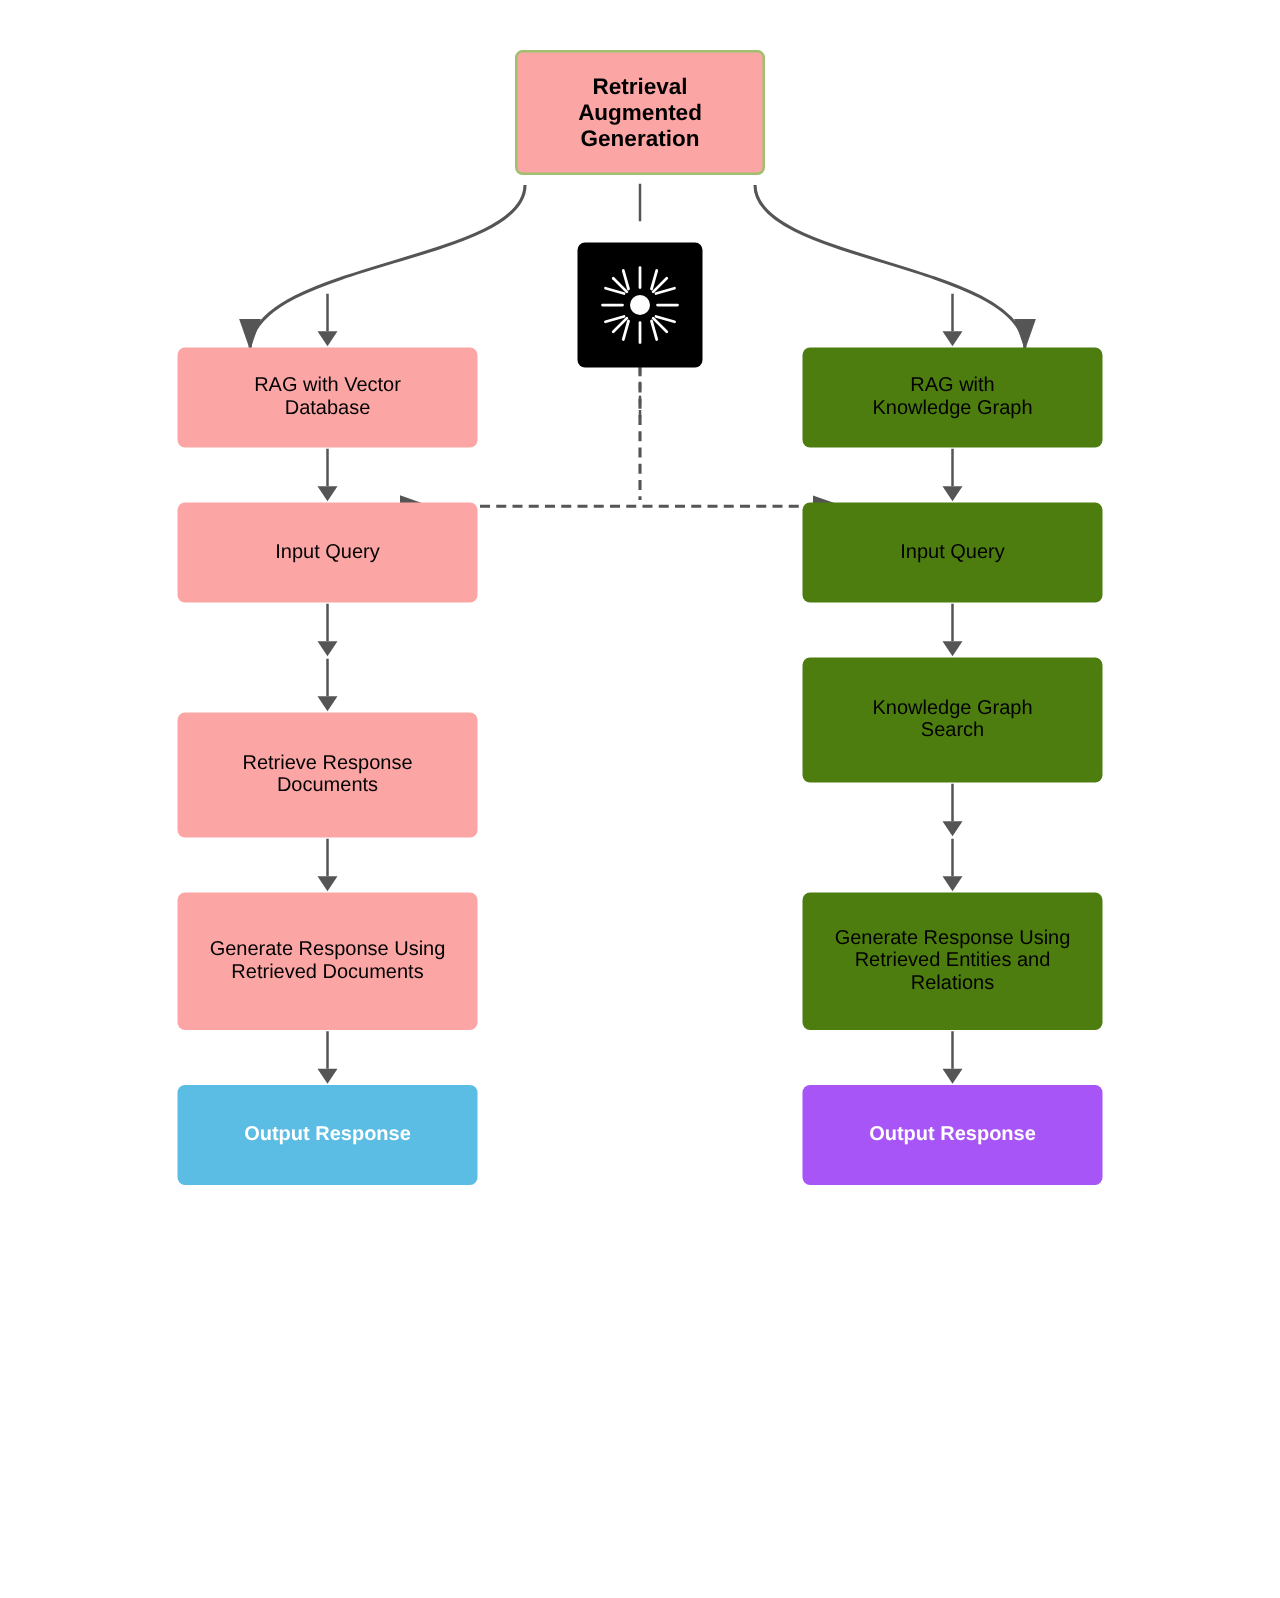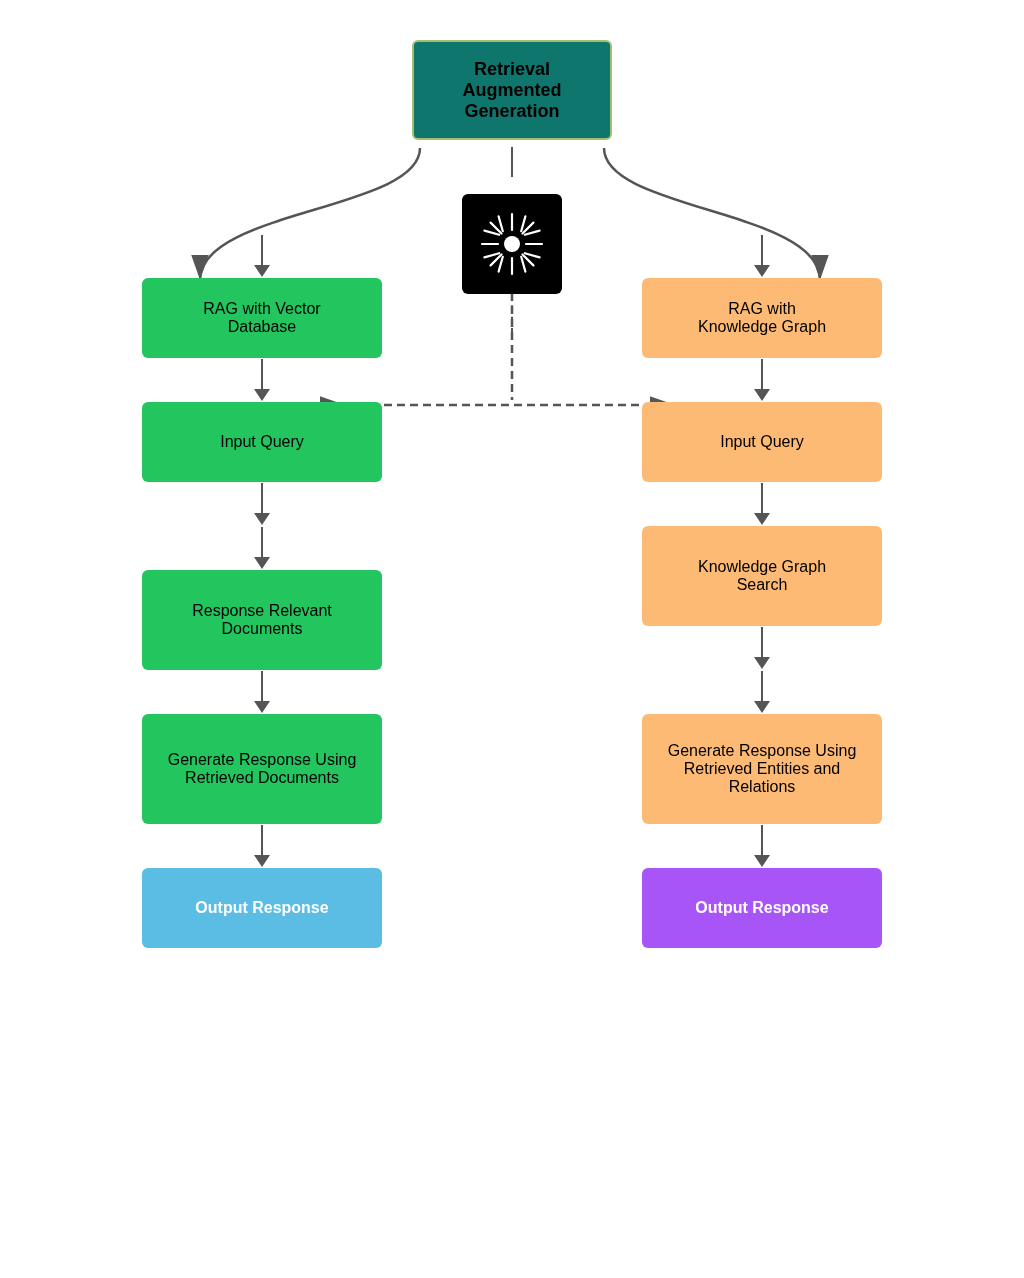--- a/index.html
+++ b/index.html
@@ -16,7 +16,7 @@
     .top-node {
       width: 200px;
       min-height: 100px;
-      background: #0f766e;
+      background: #fca5a5;
       border: 2px solid #a0c070;
       border-radius: 6px;
       display: flex;

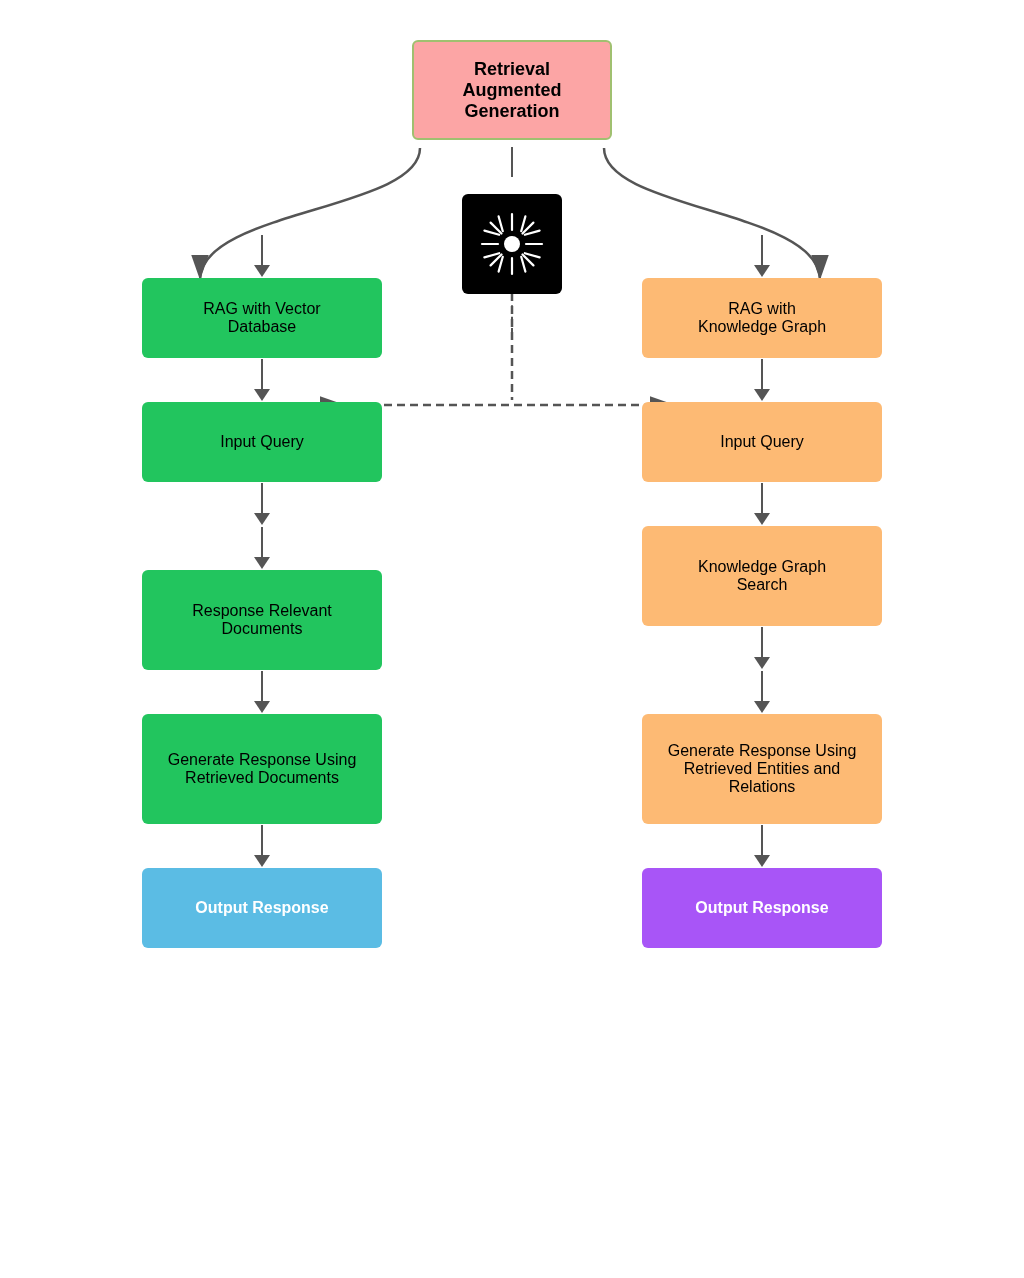--- a/index.html
+++ b/index.html
@@ -45,7 +45,7 @@
     }
 
     .box-blue {
-      background: #22c55e;
+      background: #fca5a5;
       border: none;
     }
 

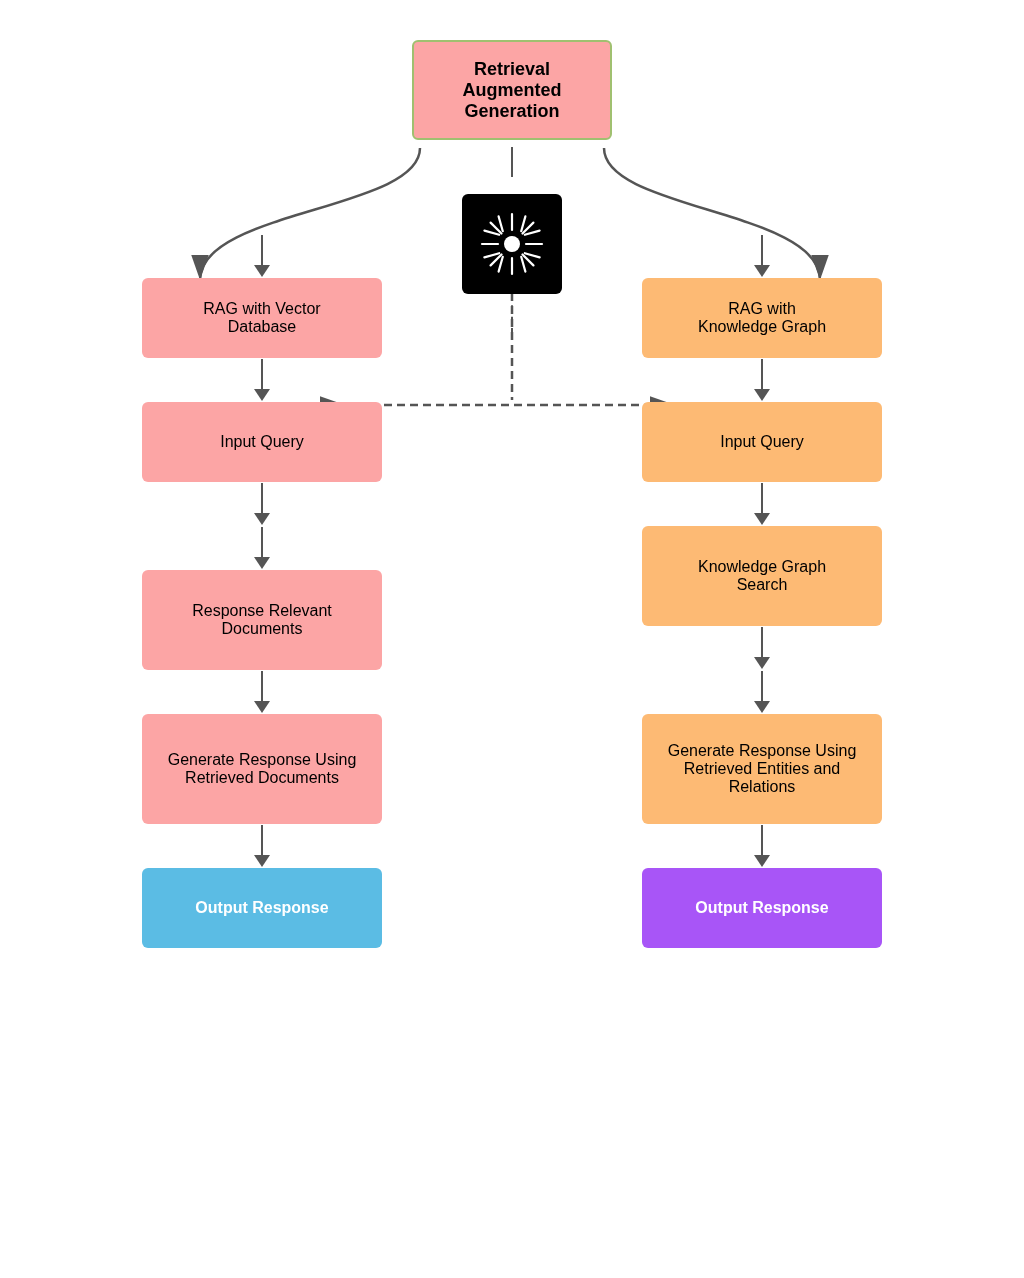--- a/index.html
+++ b/index.html
@@ -57,7 +57,7 @@
     }
 
     .box-purple {
-      background: #fdba74;
+      background: #4d7c0f;
       border: none;
       justify-content: center;
     }

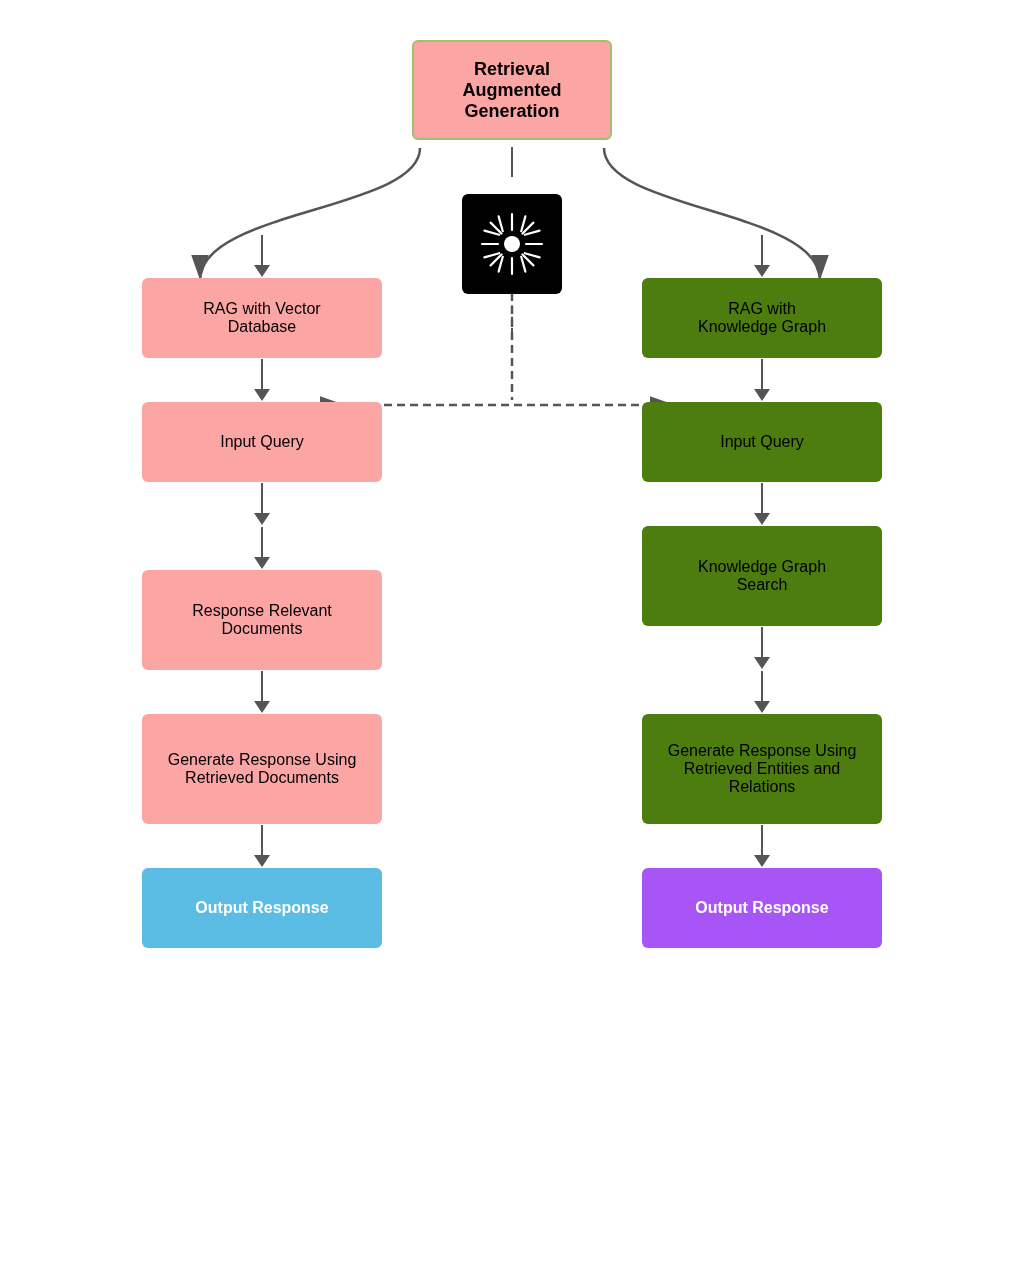--- a/index.html
+++ b/index.html
@@ -217,7 +217,7 @@
         </div>
 
         <div class="box box-blue" style="min-height:100px;">
-          <span style="white-space:pre-line;">Response Relevant
+          <span style="white-space:pre-line;">Retrieve Response
 Documents</span>
         </div>
 

